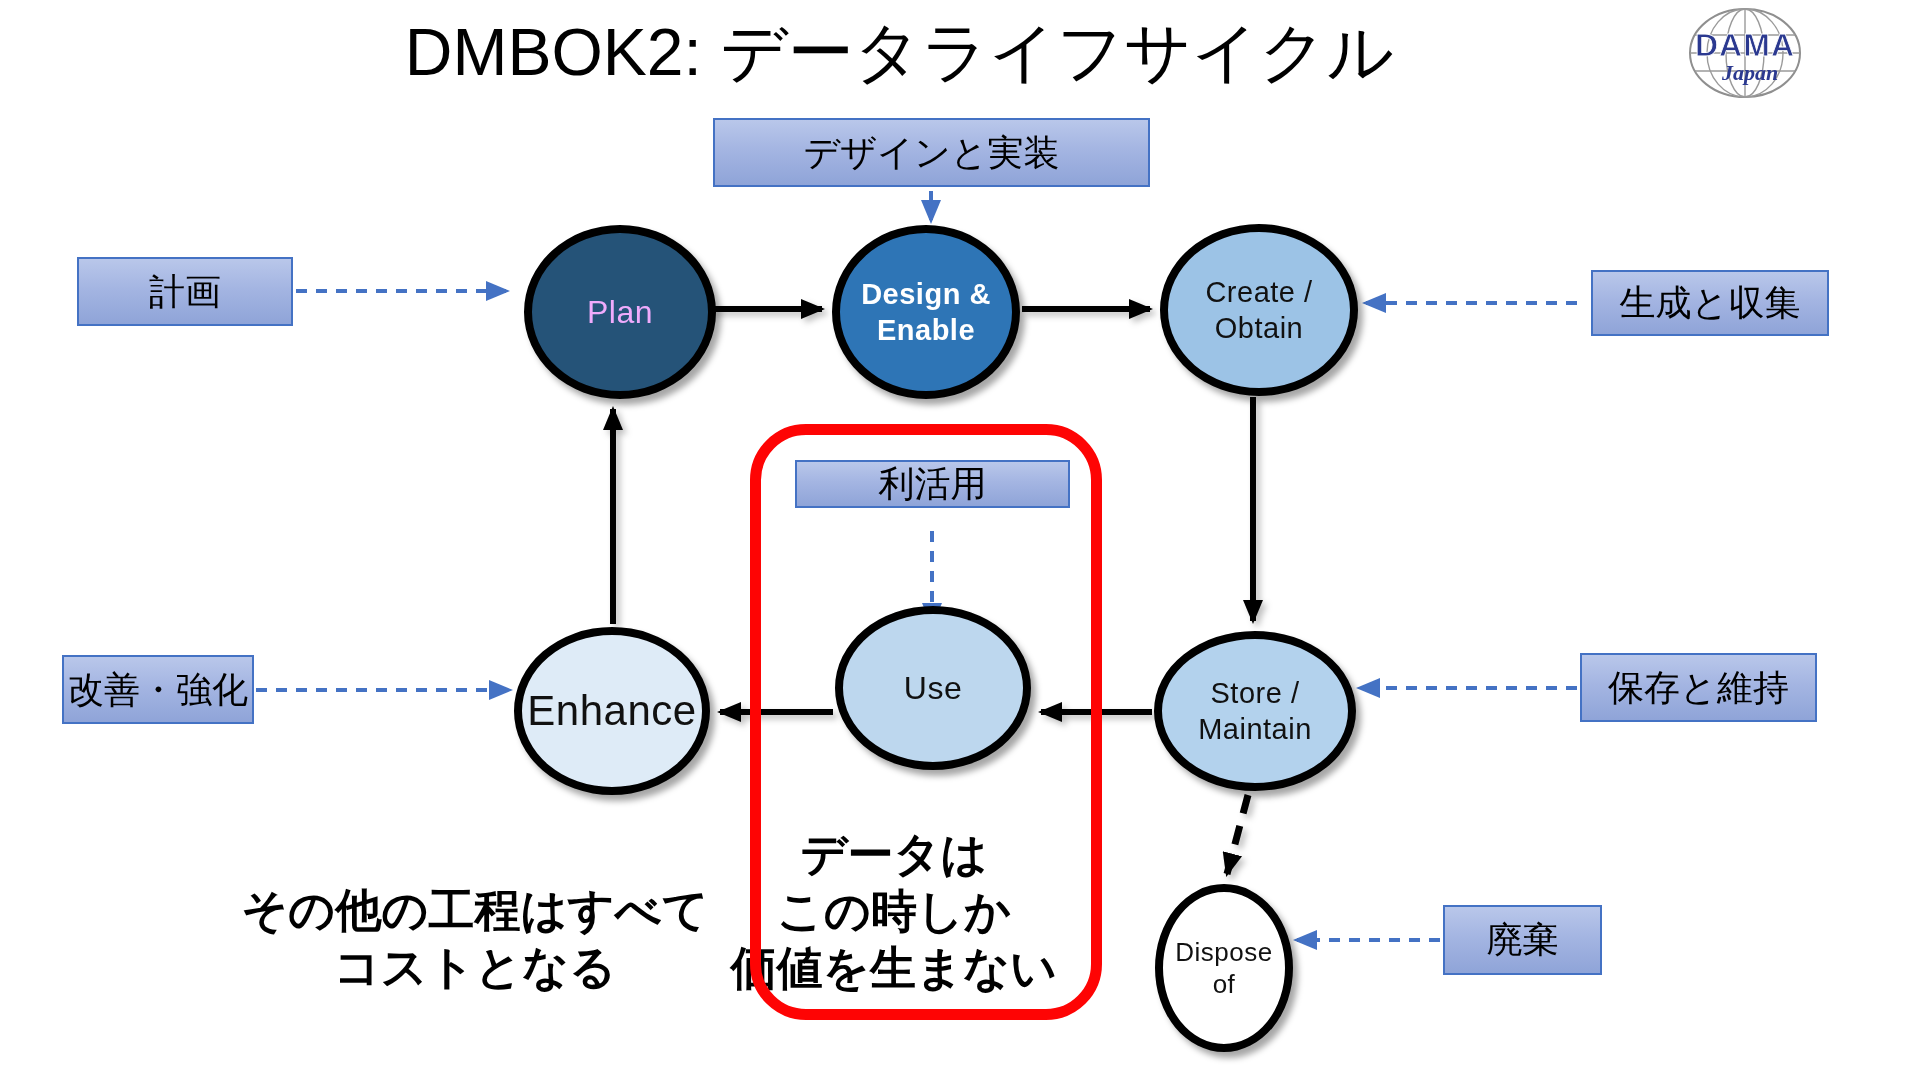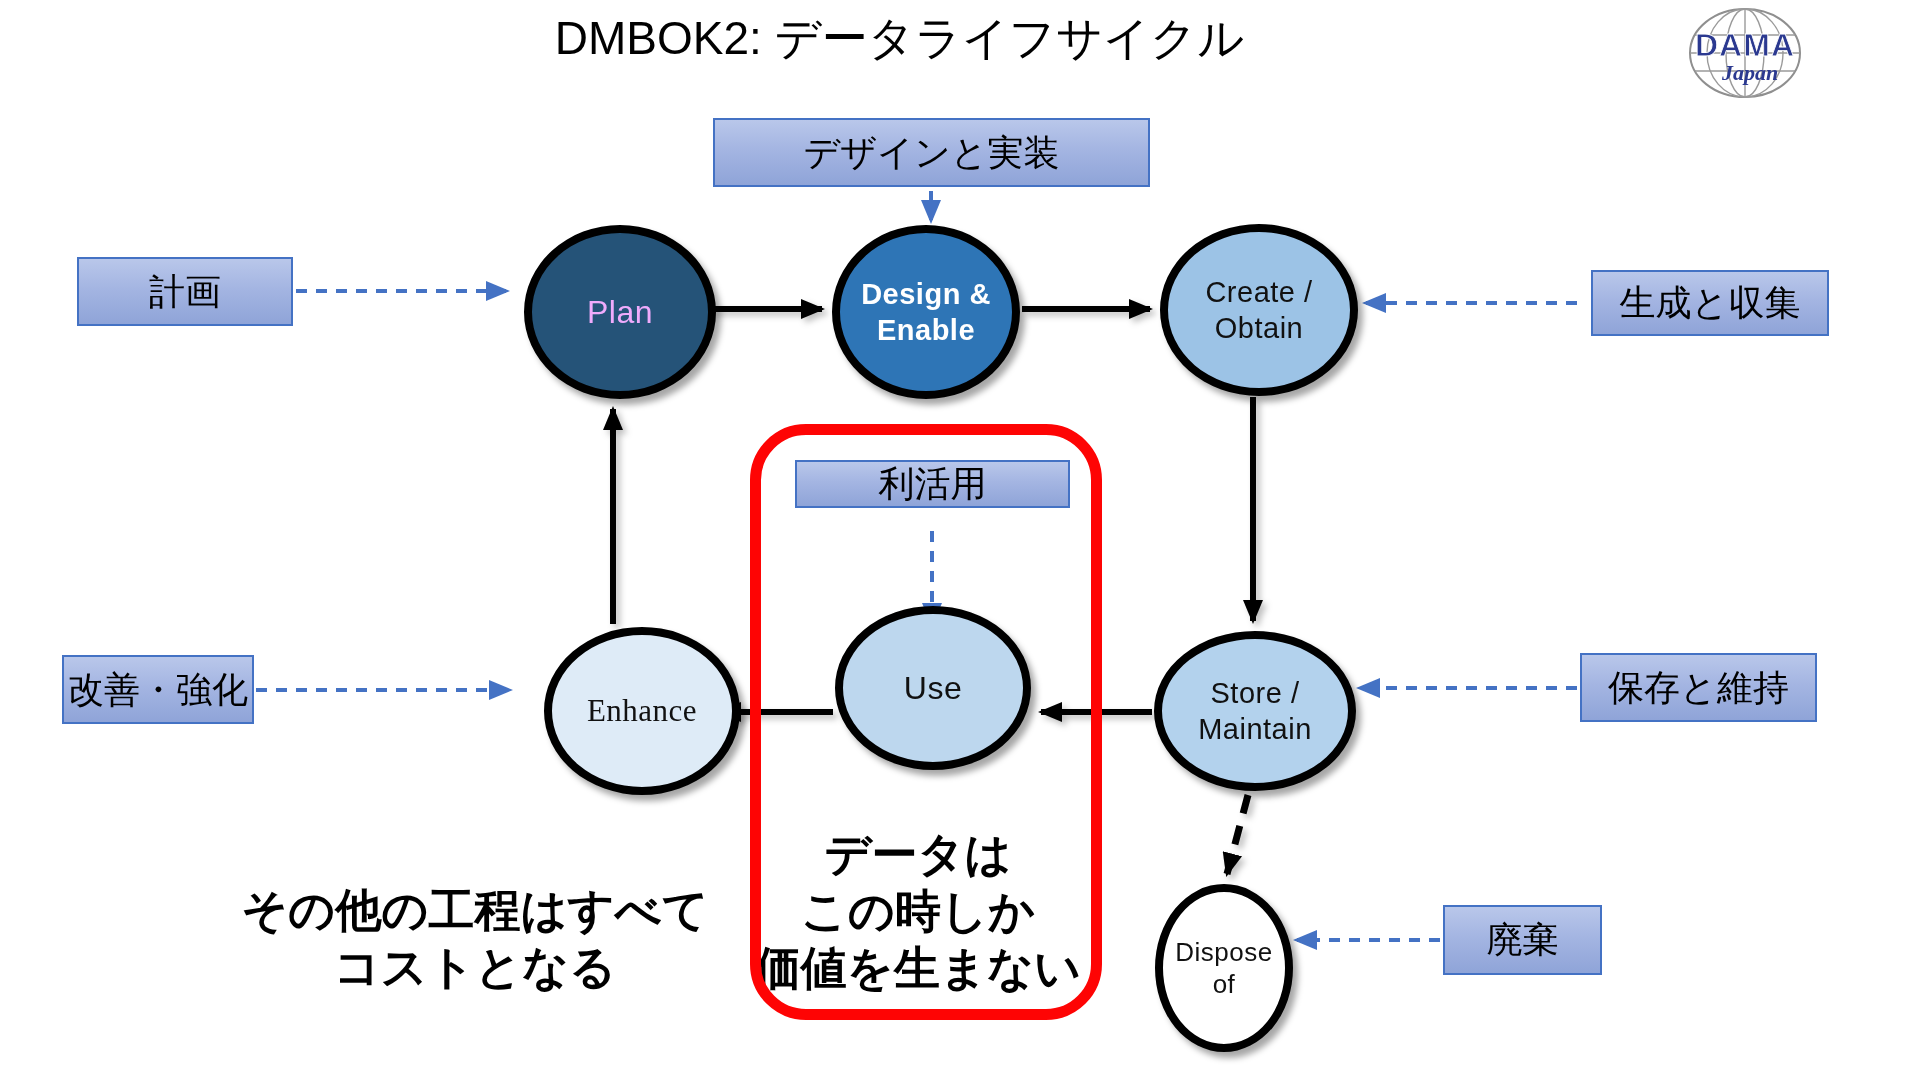--- a/index.html
+++ b/index.html
@@ -8,7 +8,7 @@
 
   
   #title{position:absolute;left:0;top:8px;width:1799px;text-align:center;
-         font-size:46px;color:#000;letter-spacing:0px;font-weight:500;z-index:2;}
+         font-size:66px;color:#000;letter-spacing:0px;font-weight:500;z-index:2;}
 
   
   #logo{position:absolute;left:1686px;top:4px;width:120px;height:102px;z-index:2;}

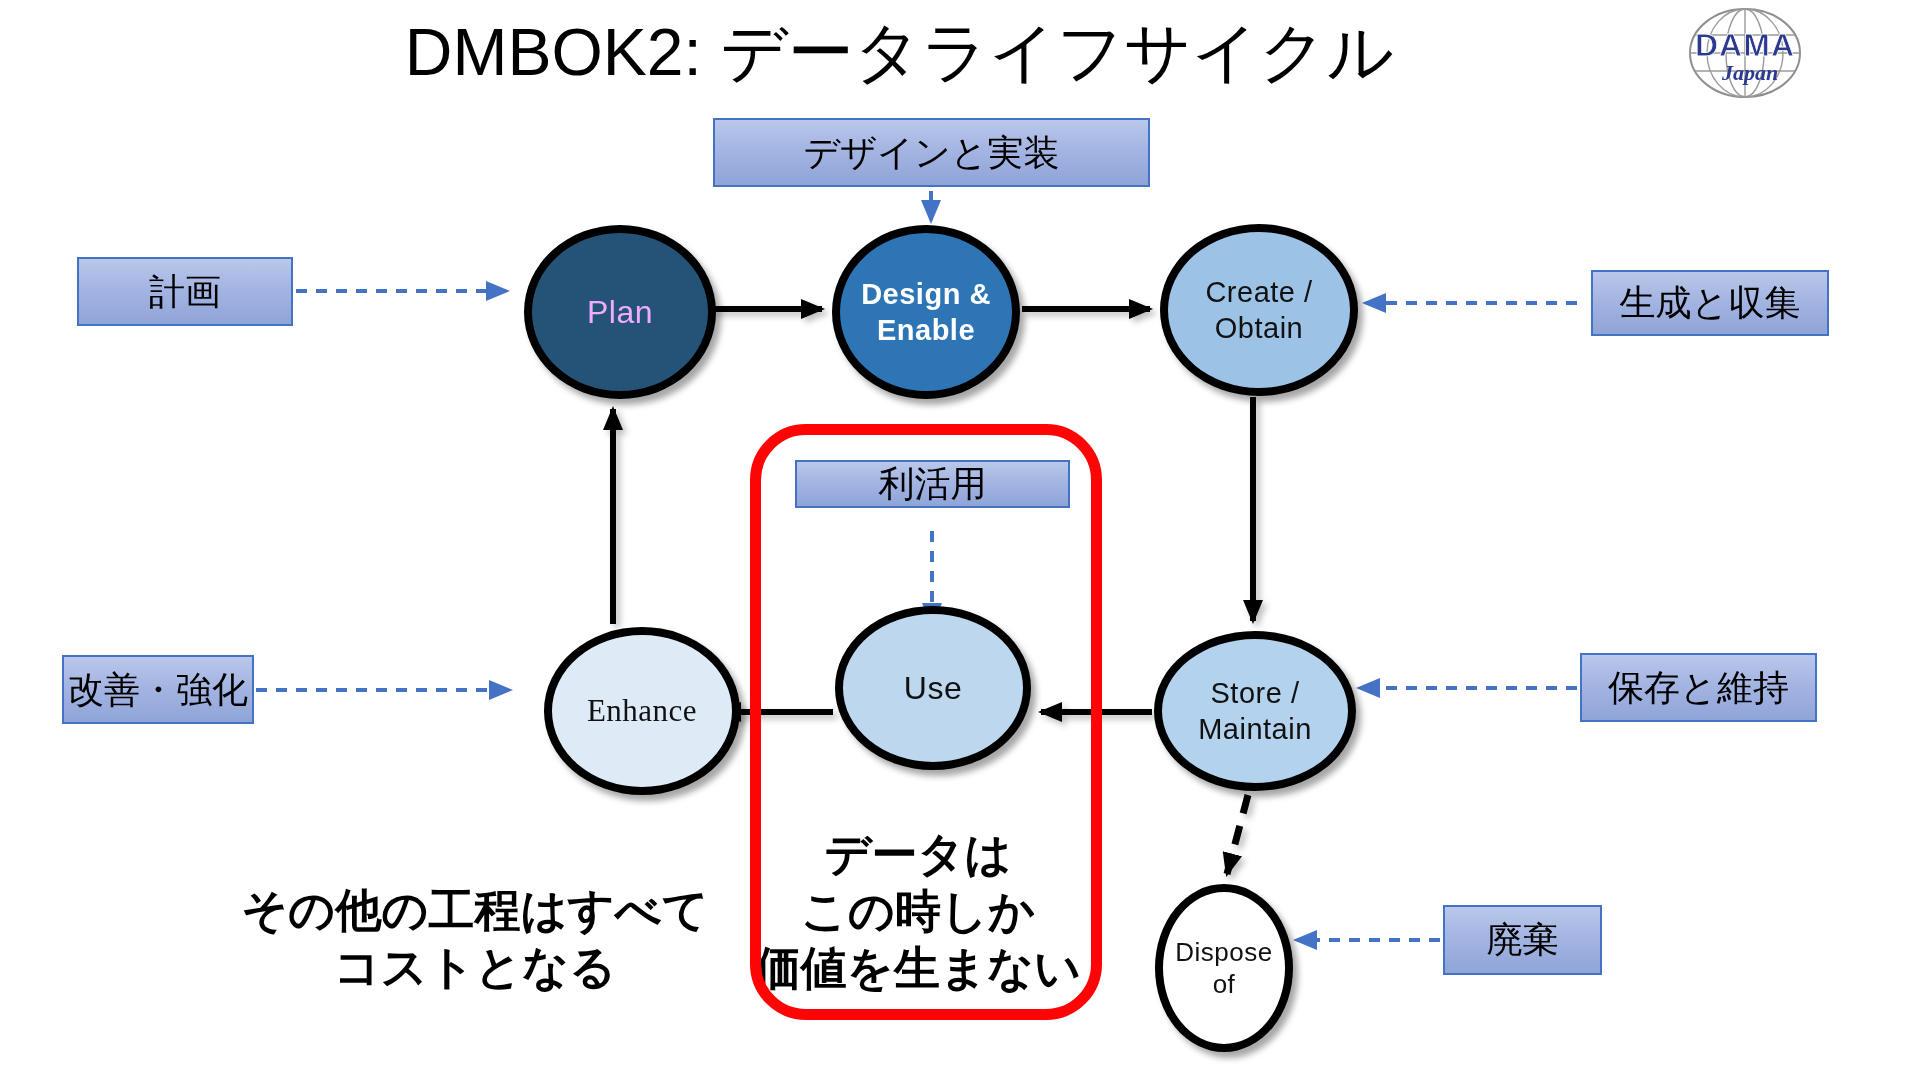--- a/index.html
+++ b/index.html
@@ -37,7 +37,7 @@
   #node-create {left:1160px;top:224px;width:198px;height:172px;background:#9CC3E6;}
   #node-store  {left:1154px;top:631px;width:202px;height:160px;background:#B3D2ED;}
   #node-use    {left:835px;top:606px;width:196px;height:164px;background:#BDD7EE;font-size:32px;}
-  #node-enhance{left:544px;top:627px;width:196px;height:168px;background:#DEEBF7;font-size:31px;font-family:Liberation Serif, serif;}
+  #node-enhance{left:514px;top:627px;width:196px;height:168px;background:#DEEBF7;font-size:42px;}
   #node-dispose{left:1155px;top:884px;width:138px;height:168px;background:#FFFFFF;font-size:26px;}
 
   

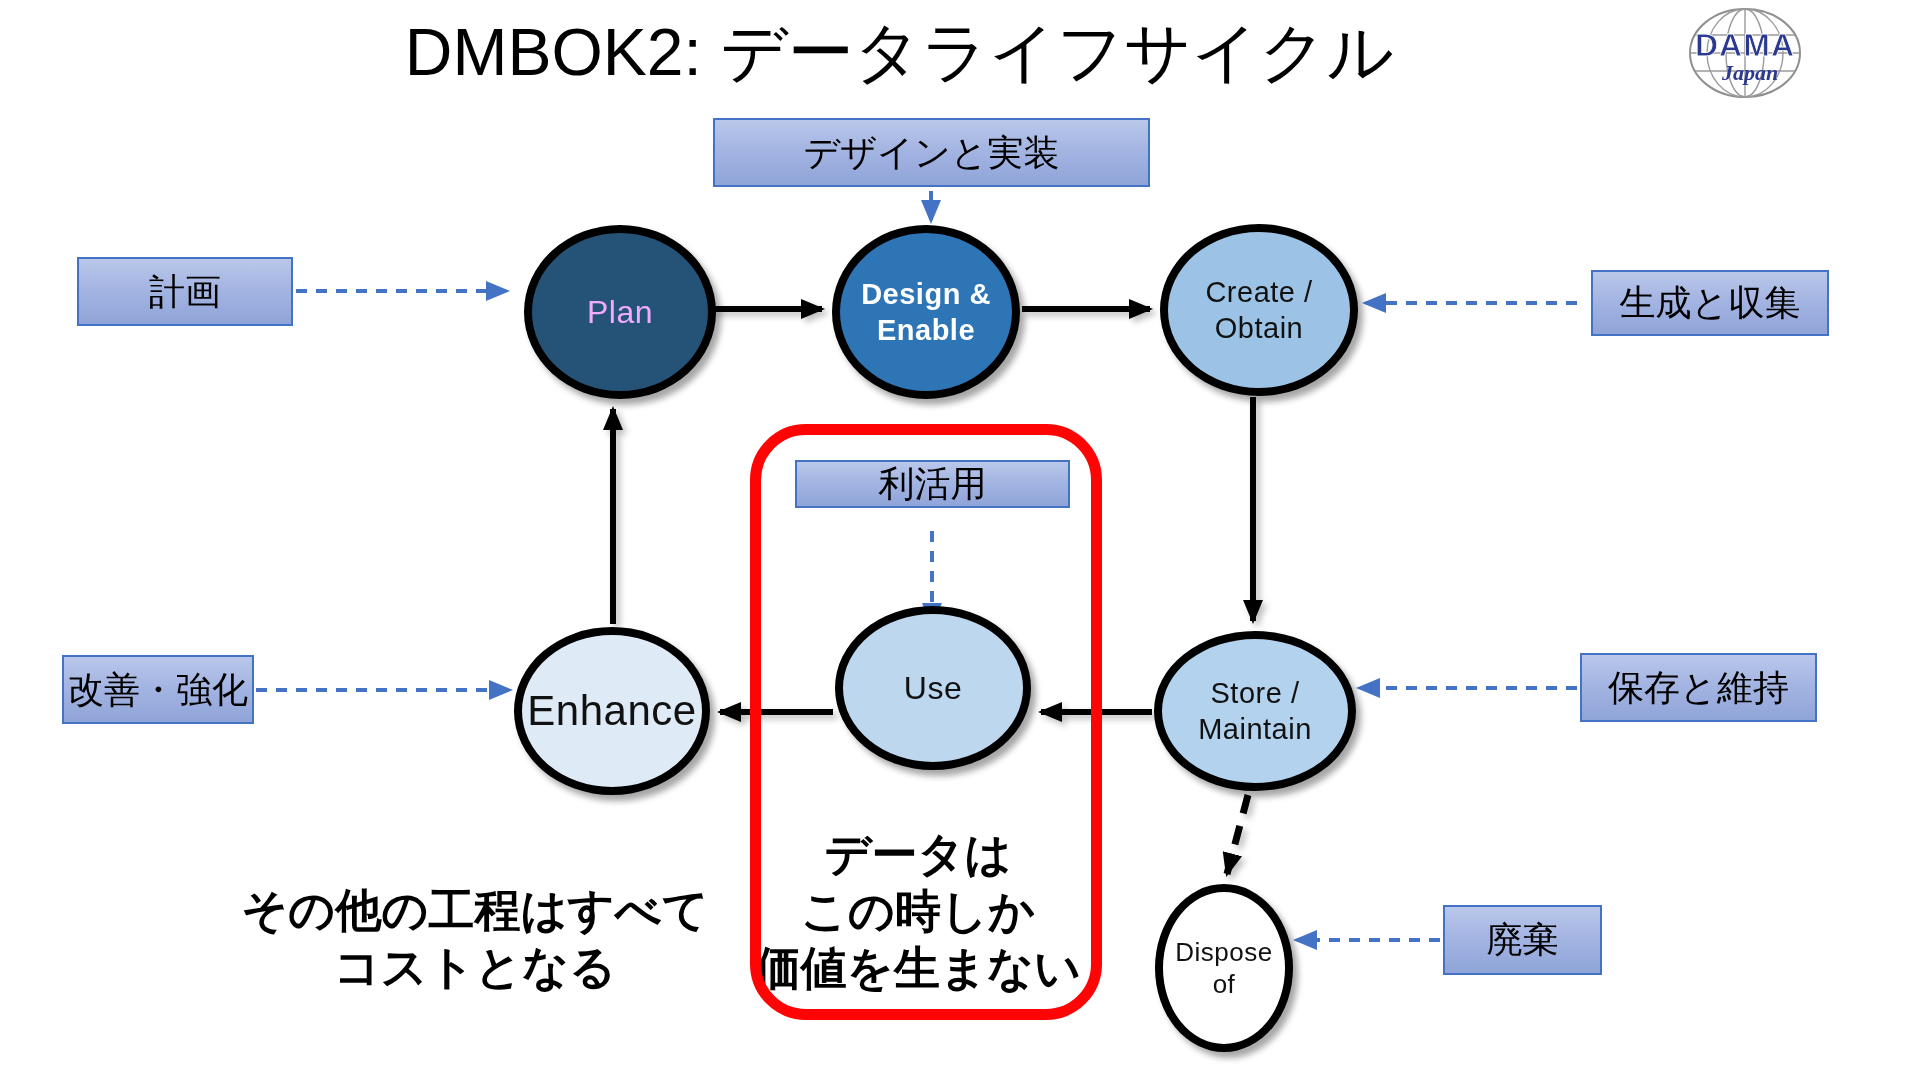--- a/index.html
+++ b/index.html
@@ -47,7 +47,7 @@
   
   .annotation{position:absolute;z-index:2;font-weight:bold;color:#000;text-align:center;
               font-size:46px;line-height:1.24;white-space:pre-line;}
-  #value-note{left:752px;top:826px;width:332px;}
+  #value-note{left:728px;top:826px;width:332px;}
   #cost-note {left:225px;top:882px;width:500px;}
 </style>
 </head>

